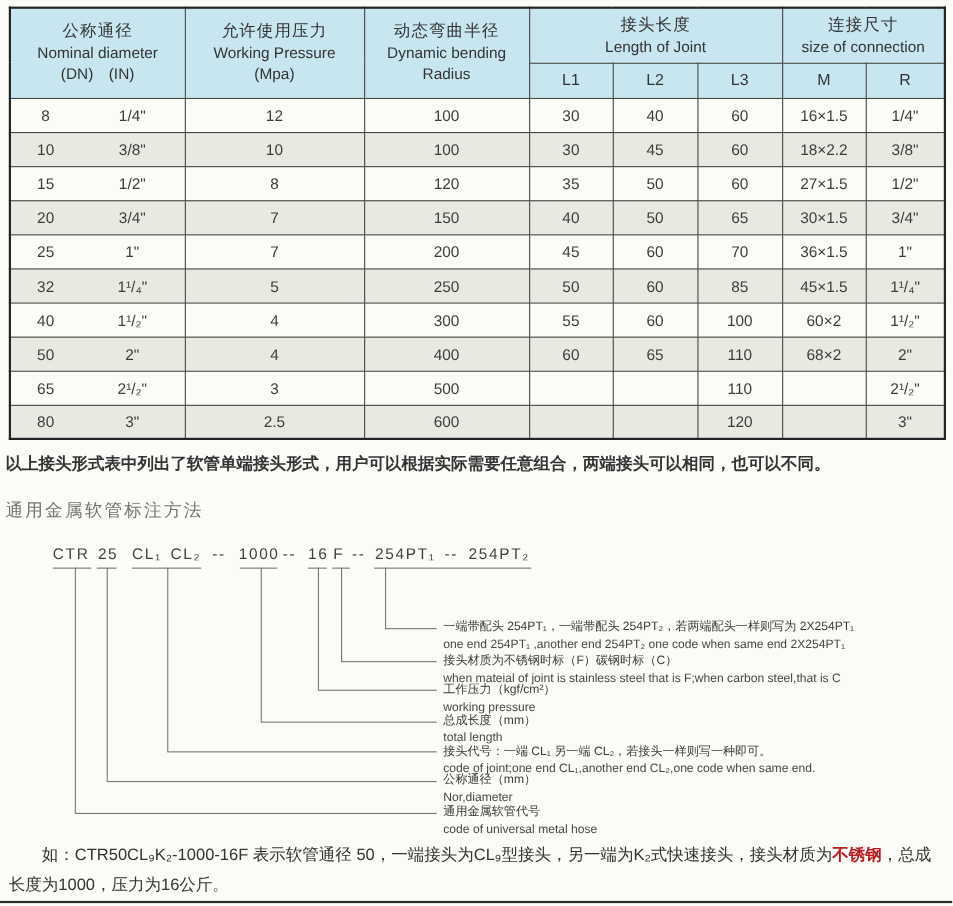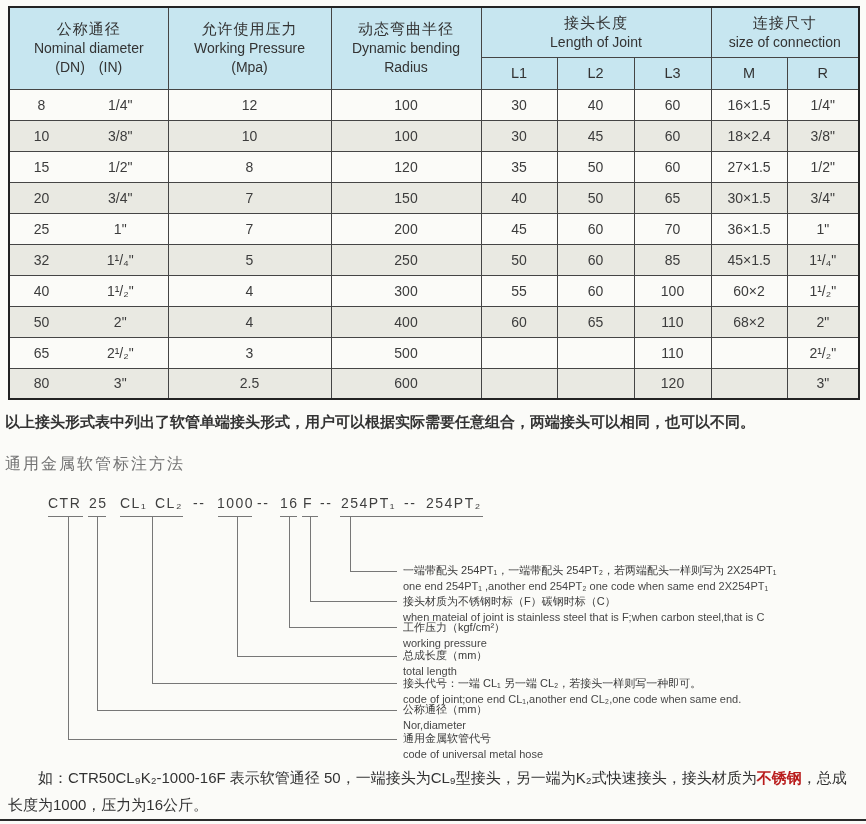--- a/index.html
+++ b/index.html
@@ -147,7 +147,7 @@
           <td>30</td>
           <td>45</td>
           <td>60</td>
-          <td>18×2.4</td>
+          <td>18×2.2</td>
           <td>3/8"</td>
         </tr>
         <tr>

